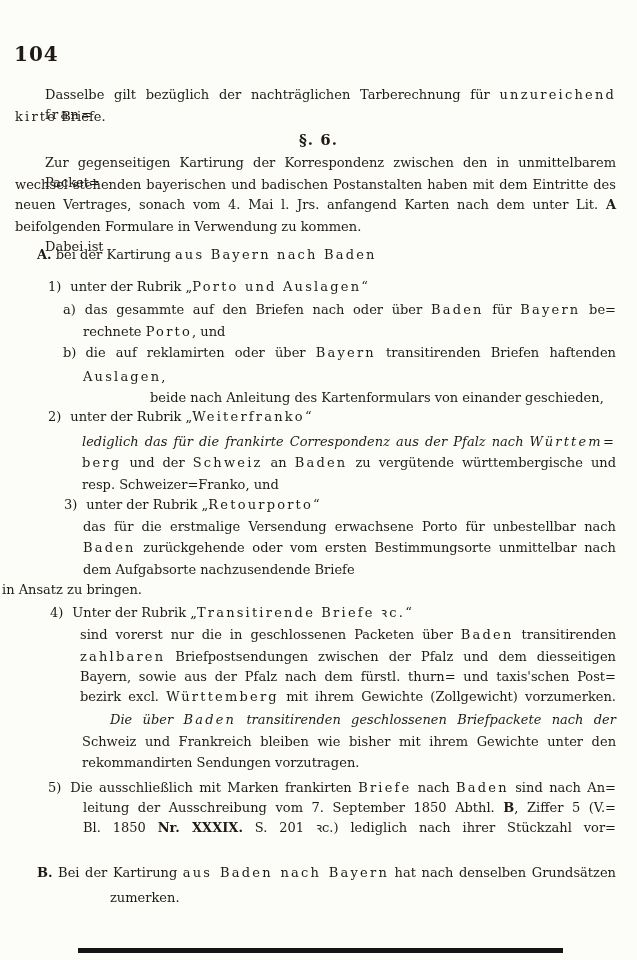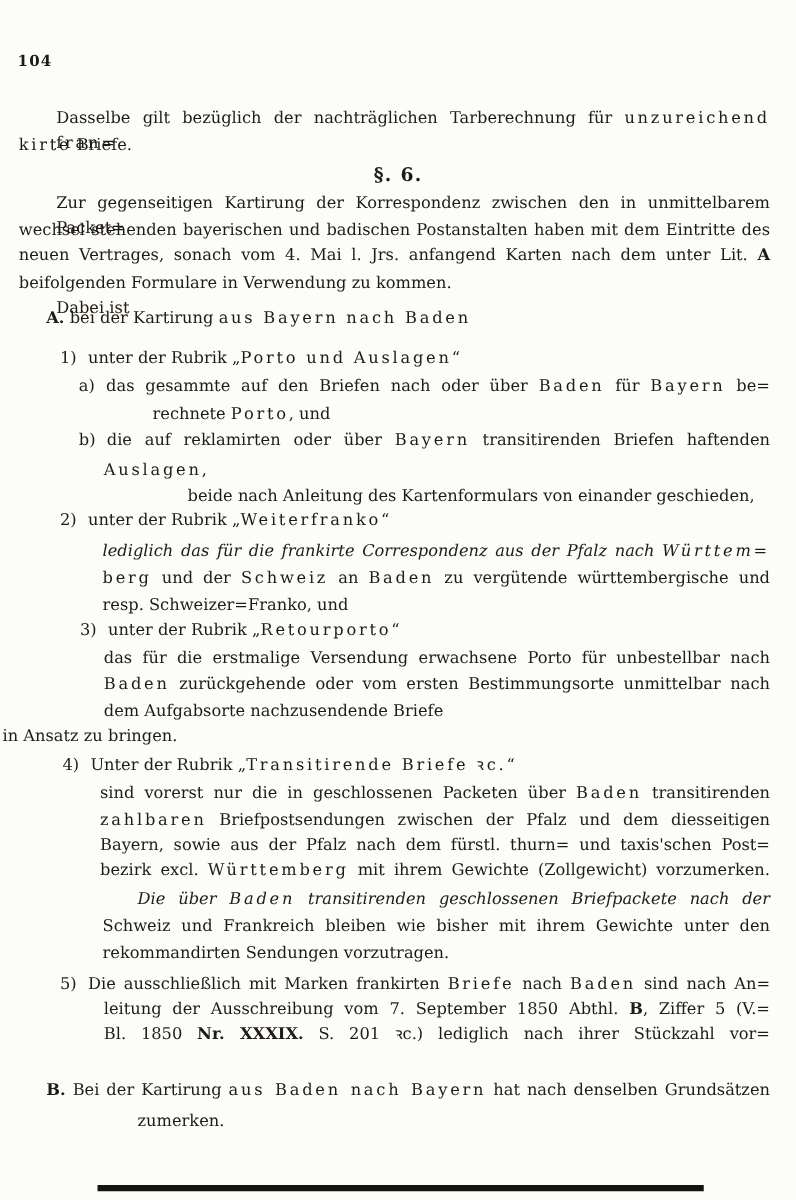--- a/index.html
+++ b/index.html
@@ -13,7 +13,7 @@
   #page{position:relative;width:637px;height:960px;}
   .pn{
     position:absolute;top:42px;left:14px;
-    font-size:12px;font-weight:bold;letter-spacing:1px;
+    font-size:20px;font-weight:bold;letter-spacing:1px;
   }
   .heading{
     position:absolute;top:131px;left:0;width:637px;

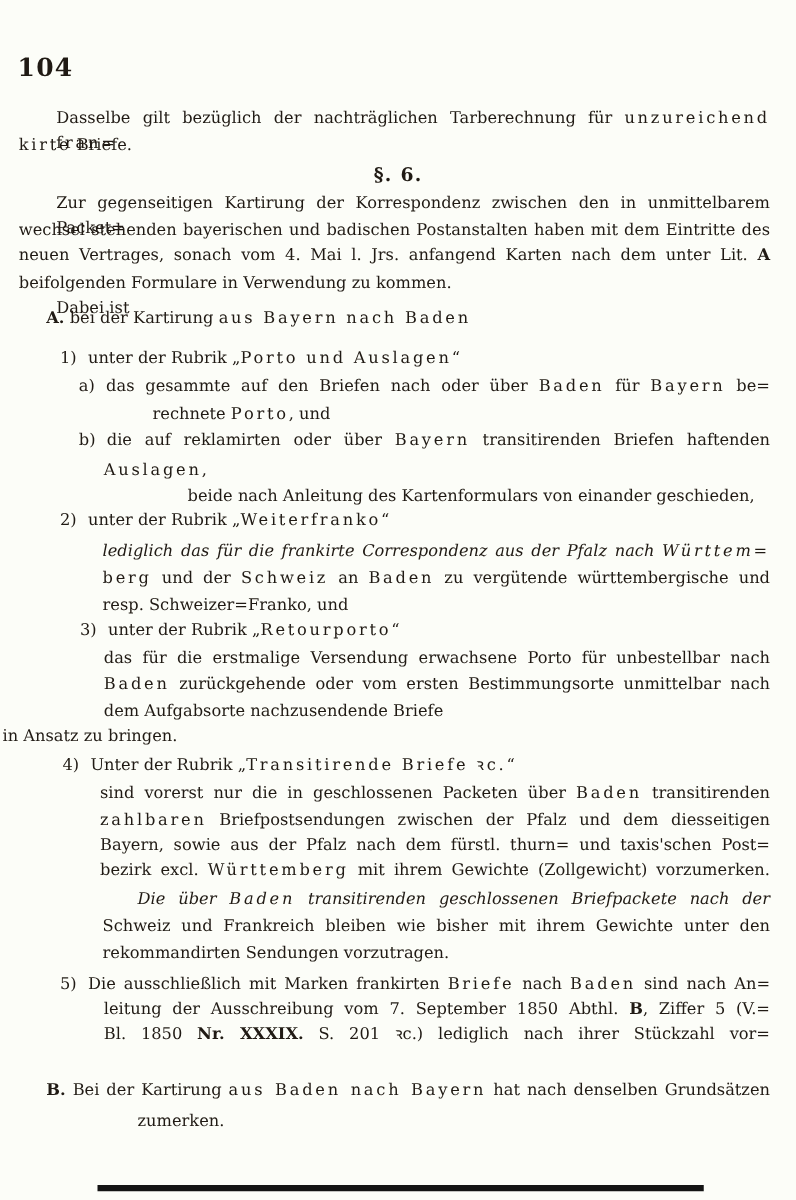--- a/index.html
+++ b/index.html
@@ -54,7 +54,7 @@
       <div class="ln" style="top: 245px; left: 37px;"><span class="b">A.</span><span> bei der Kartirung </span><span class="g">aus Bayern nach Baden</span></div>
       <div class="ln" style="top: 277px; left: 48px;"><span class="lab">1)</span><span>unter der Rubrik „</span><span class="g">Porto und Auslagen</span><span>“</span></div>
       <div class="ln just" style="top: 300px; left: 63px; width: 553px;"><span class="lab">a)</span><span>das gesammte auf den Briefen nach oder über </span><span class="g">Baden</span><span> für </span><span class="g">Bayern</span><span> be=</span></div>
-      <div class="ln" style="top: 322px; left: 83px; margin-left: 39px;"><span>rechnete </span><span class="g">Porto</span><span>, und</span></div>
+      <div class="ln" style="top: 322px; left: 83px;"><span>rechnete </span><span class="g">Porto</span><span>, und</span></div>
       <div class="ln just" style="top: 343px; left: 63px; width: 553px;"><span class="lab">b)</span><span>die auf reklamirten oder über </span><span class="g">Bayern</span><span> transitirenden Briefen haftenden</span></div>
       <div class="ln" style="top: 367px; left: 83px;"><span class="g">Auslagen</span><span>,</span></div>
       <div class="ln" style="top: 388px; left: 150px;"><span>beide nach Anleitung des Kartenformulars von einander geschieden,</span></div>

